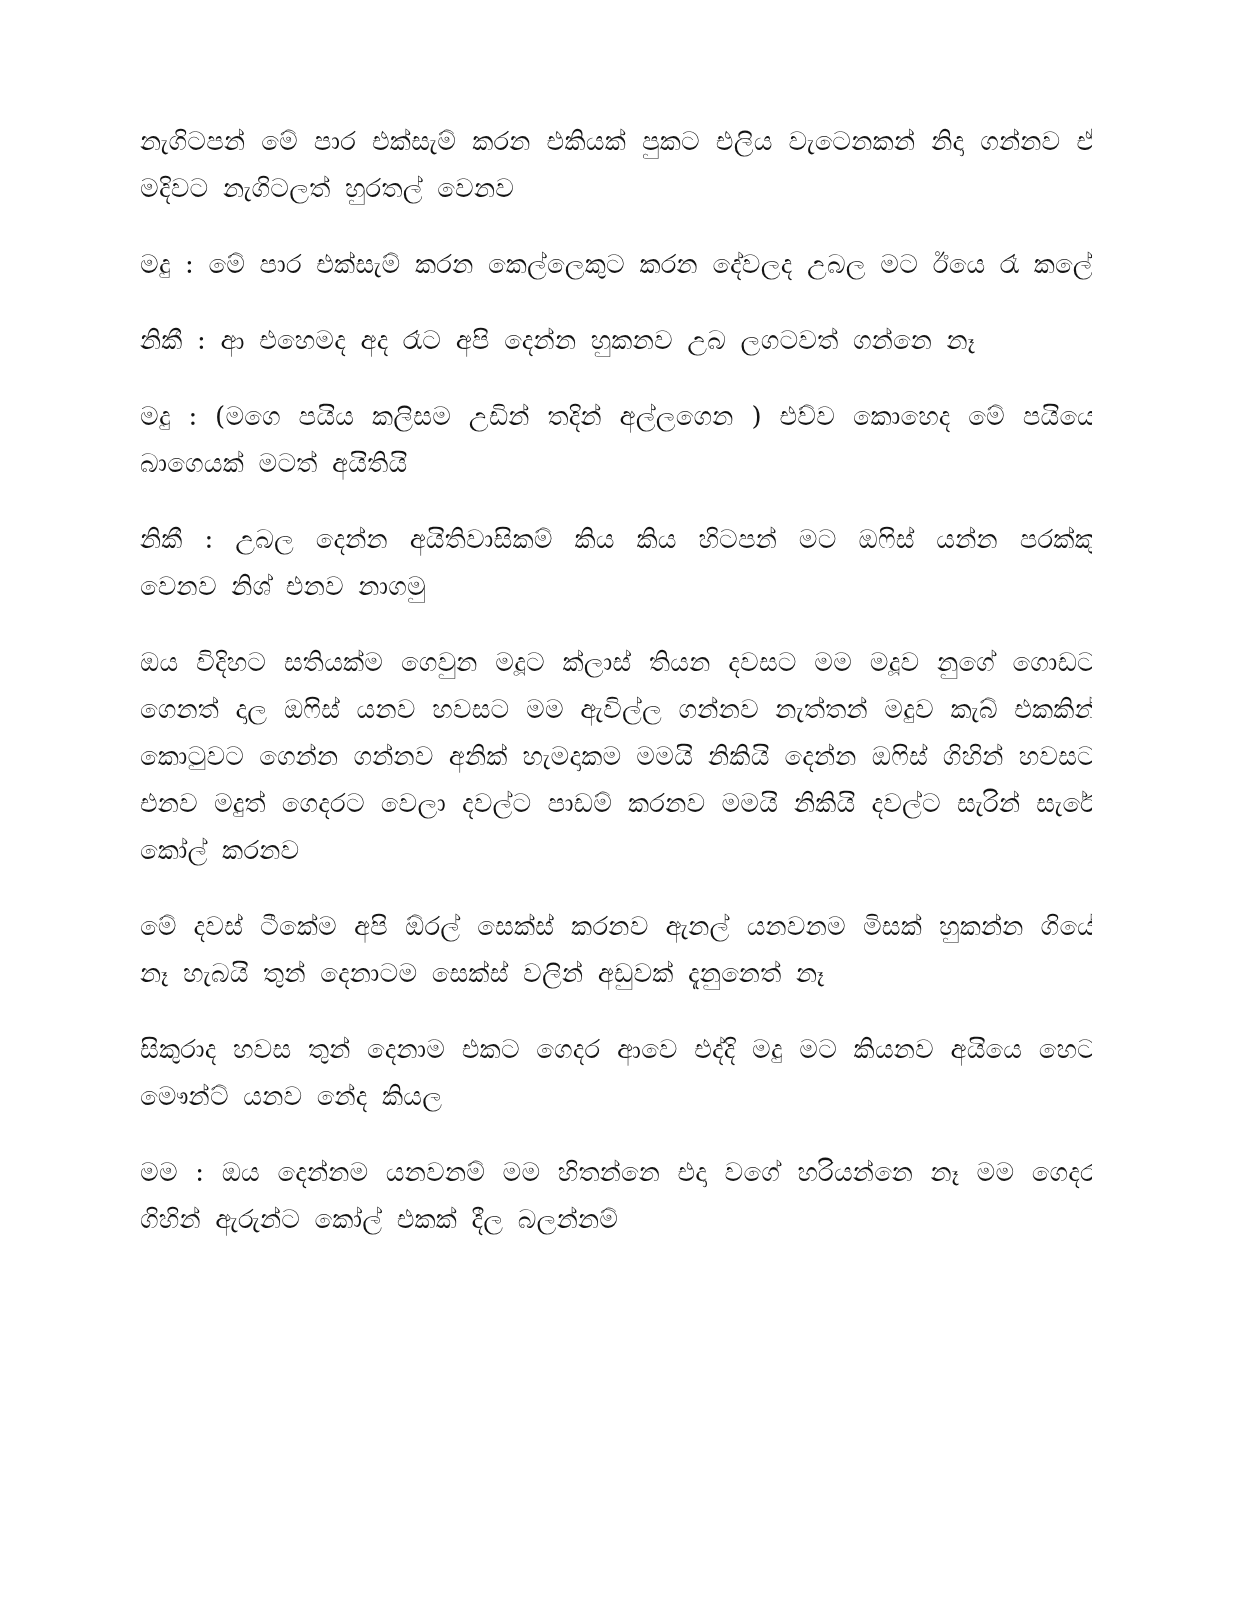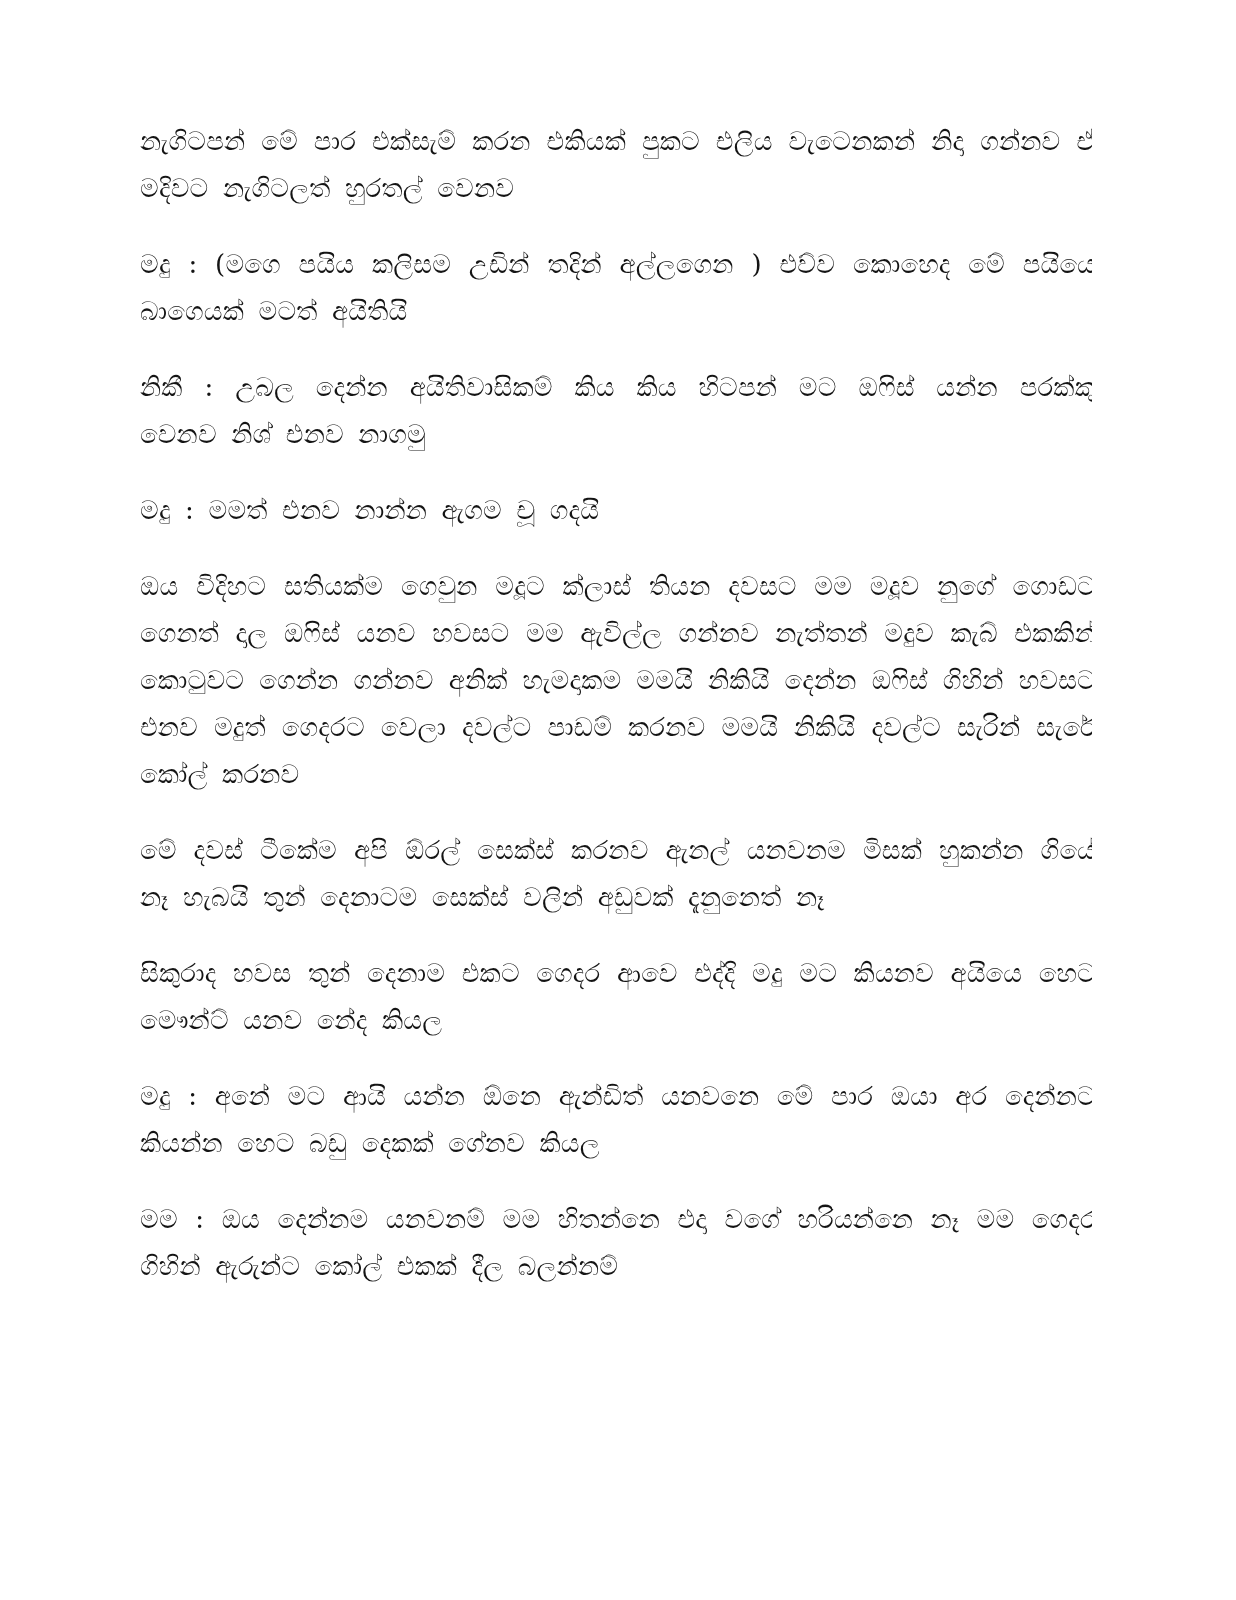--- a/index.html
+++ b/index.html
@@ -37,6 +37,7 @@
 <div class="page">
   <div class="text-block">
     <p>නැගිටපන් මේ පාර එක්සැම් කරන එකියක් පුකට එලිය වැටෙනකන් නිදා ගන්නව ඒ මදිවට නැගිටලත් හුරතල් වෙනව</p>
+    <p>මදු : මේ පාර එක්සැම් කරන කෙල්ලෙකුට කරන දේවලද උබල මට ඊයෙ රෑ කලේ</p>
     <p>මදු : (මගෙ පයිය කලිසම උඩින් තදින් අල්ලගෙන ) එව්ව කොහෙද මේ පයියෙ බාගෙයක් මටත් අයිතියි</p>
     <p>නිකී : උබල දෙන්න අයිතිවාසිකම් කිය කිය හිටපන් මට ඔෆිස් යන්න පරක්කු වෙනව නිශ් එනව නාගමු</p>
     <p>මදු : මමත් එනව නාන්න ඇගම චූ ගදයි</p>

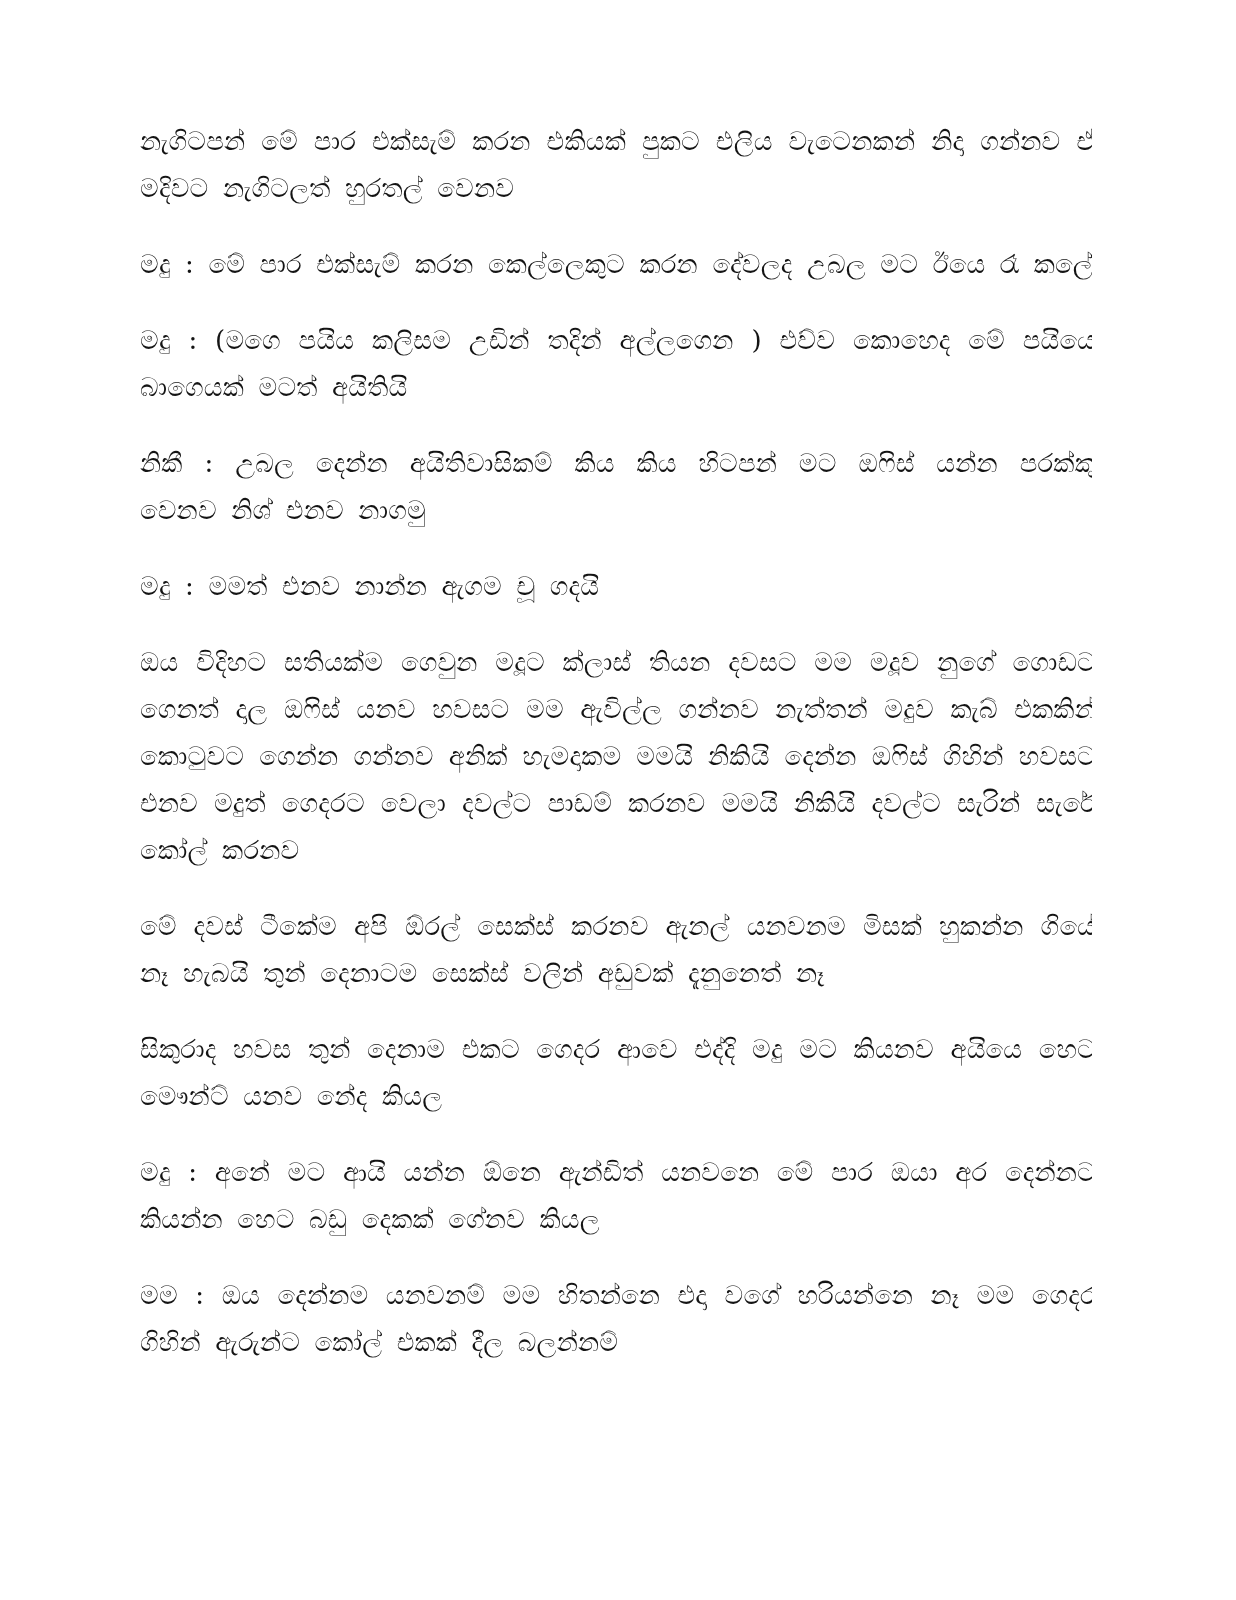--- a/index.html
+++ b/index.html
@@ -38,6 +38,7 @@
   <div class="text-block">
     <p>නැගිටපන් මේ පාර එක්සැම් කරන එකියක් පුකට එලිය වැටෙනකන් නිදා ගන්නව ඒ මදිවට නැගිටලත් හුරතල් වෙනව</p>
     <p>මදු : මේ පාර එක්සැම් කරන කෙල්ලෙකුට කරන දේවලද උබල මට ඊයෙ රෑ කලේ</p>
+    <p>නිකී : ආ එහෙමද අද රෑට අපි දෙන්න හුකනව උබ ලගටවත් ගන්නෙ නෑ</p>
     <p>මදු : (මගෙ පයිය කලිසම උඩින් තදින් අල්ලගෙන ) එව්ව කොහෙද මේ පයියෙ බාගෙයක් මටත් අයිතියි</p>
     <p>නිකී : උබල දෙන්න අයිතිවාසිකම් කිය කිය හිටපන් මට ඔෆිස් යන්න පරක්කු වෙනව නිශ් එනව නාගමු</p>
     <p>මදු : මමත් එනව නාන්න ඇගම චූ ගදයි</p>

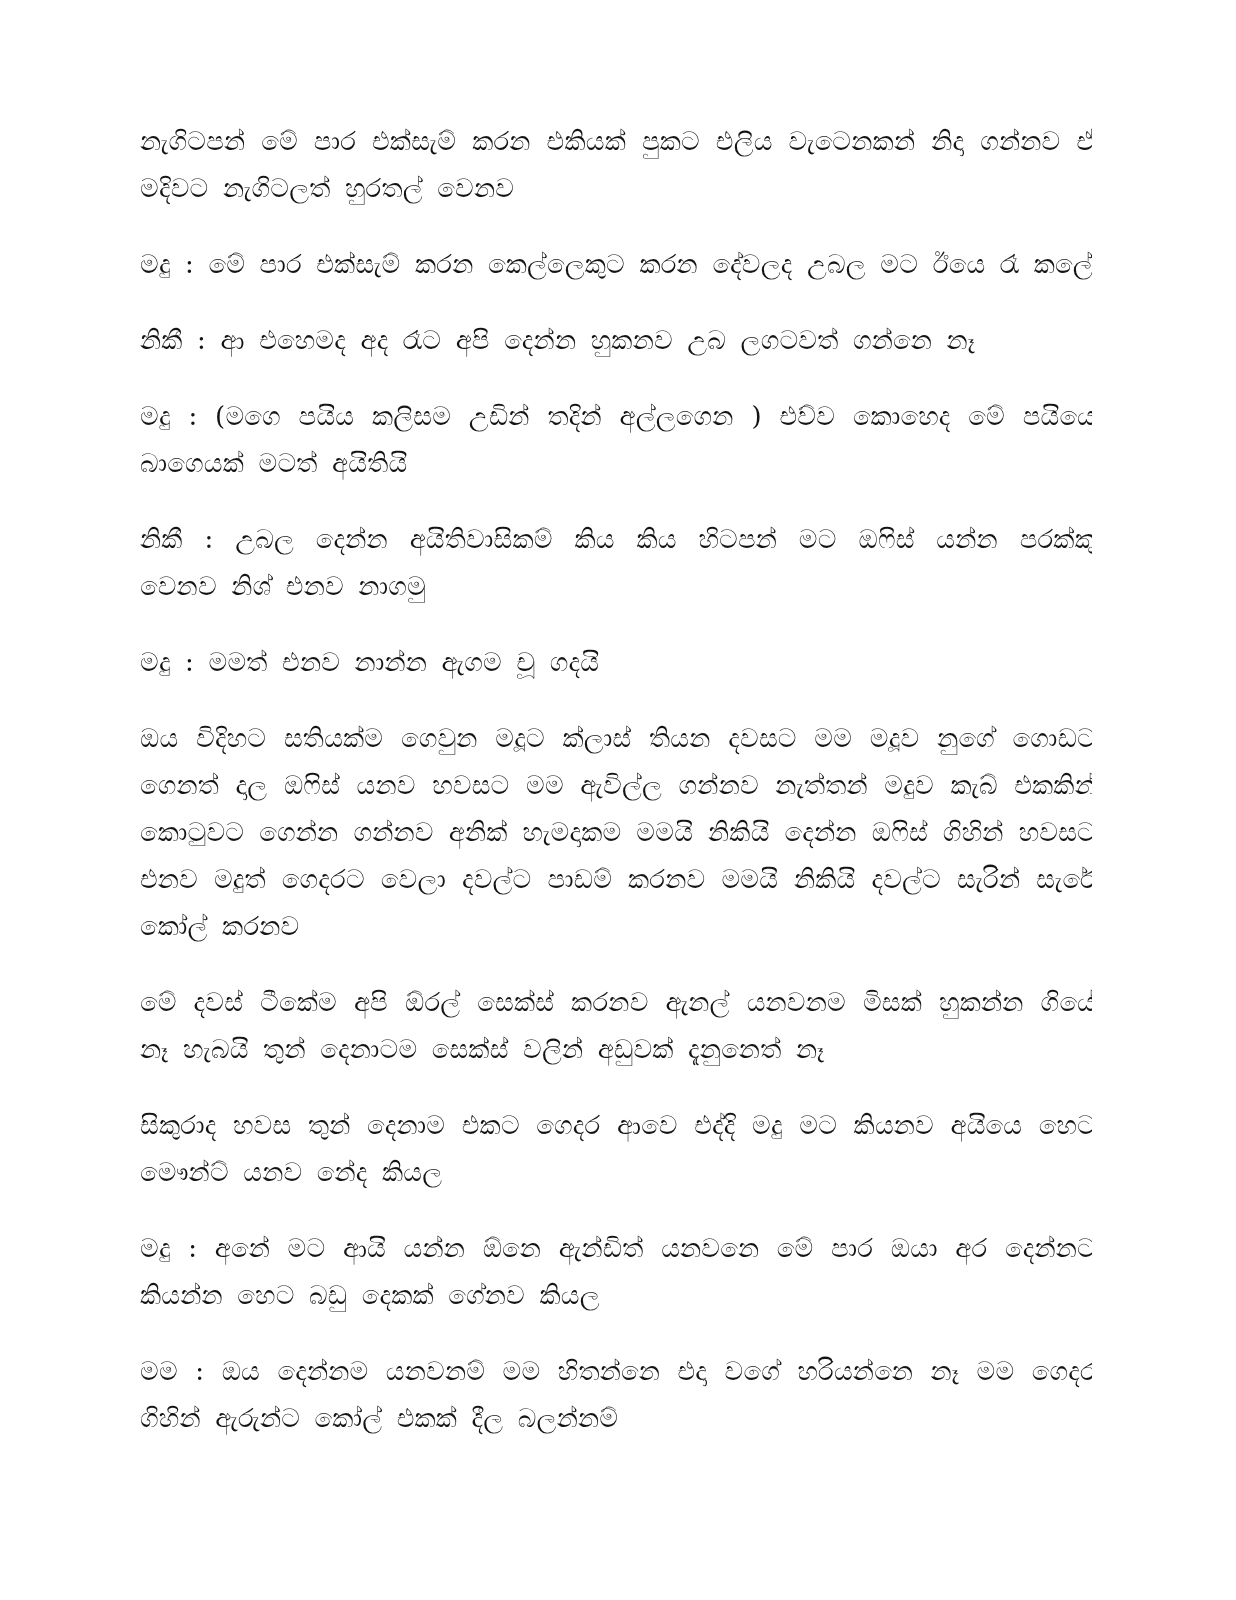--- a/index.html
+++ b/index.html
@@ -41,7 +41,6 @@
     <p>නිකී : ආ එහෙමද අද රෑට අපි දෙන්න හුකනව උබ ලගටවත් ගන්නෙ නෑ</p>
     <p>මදු : (මගෙ පයිය කලිසම උඩින් තදින් අල්ලගෙන ) එව්ව කොහෙද මේ පයියෙ බාගෙයක් මටත් අයිතියි</p>
     <p>නිකී : උබල දෙන්න අයිතිවාසිකම් කිය කිය හිටපන් මට ඔෆිස් යන්න පරක්කු වෙනව නිශ් එනව නාගමු</p>
-    <p>මදු : මමත් එනව නාන්න ඇගම චූ ගදයි</p>
     <p>ඔය විදිහට සතියක්ම ගෙවුන මදූට ක්ලාස් තියන දවසට මම මදූව නුගේ ගොඩට ගෙනත් දාල ඔෆිස් යනව හවසට මම ඇවිල්ල ගන්නව නැත්තන් මදුව කැබ් එකකින් කොටුවට ගෙන්න ගන්නව අනික් හැමදාකම මමයි නිකියි දෙන්න ඔෆිස් ගිහින් හවසට එනව මදුත් ගෙදරට වෙලා දවල්ට පාඩම් කරනව මමයි නිකියි දවල්ට සැරින් සැරේ කෝල් කරනව</p>
     <p>මේ දවස් ටීකේම අපි ඕරල් සෙක්ස් කරනව ඇනල් යනවනම මිසක් හුකන්න ගියේ නෑ හැබයි තුන් දෙනාටම සෙක්ස් වලින් අඩුවක් දැනුනෙත් නෑ</p>
     <p>සිකුරාද හවස තුන් දෙනාම එකට ගෙදර ආවෙ එද්දි මදු මට කියනව අයියෙ හෙට මෞන්ට් යනව නේද කියල</p>

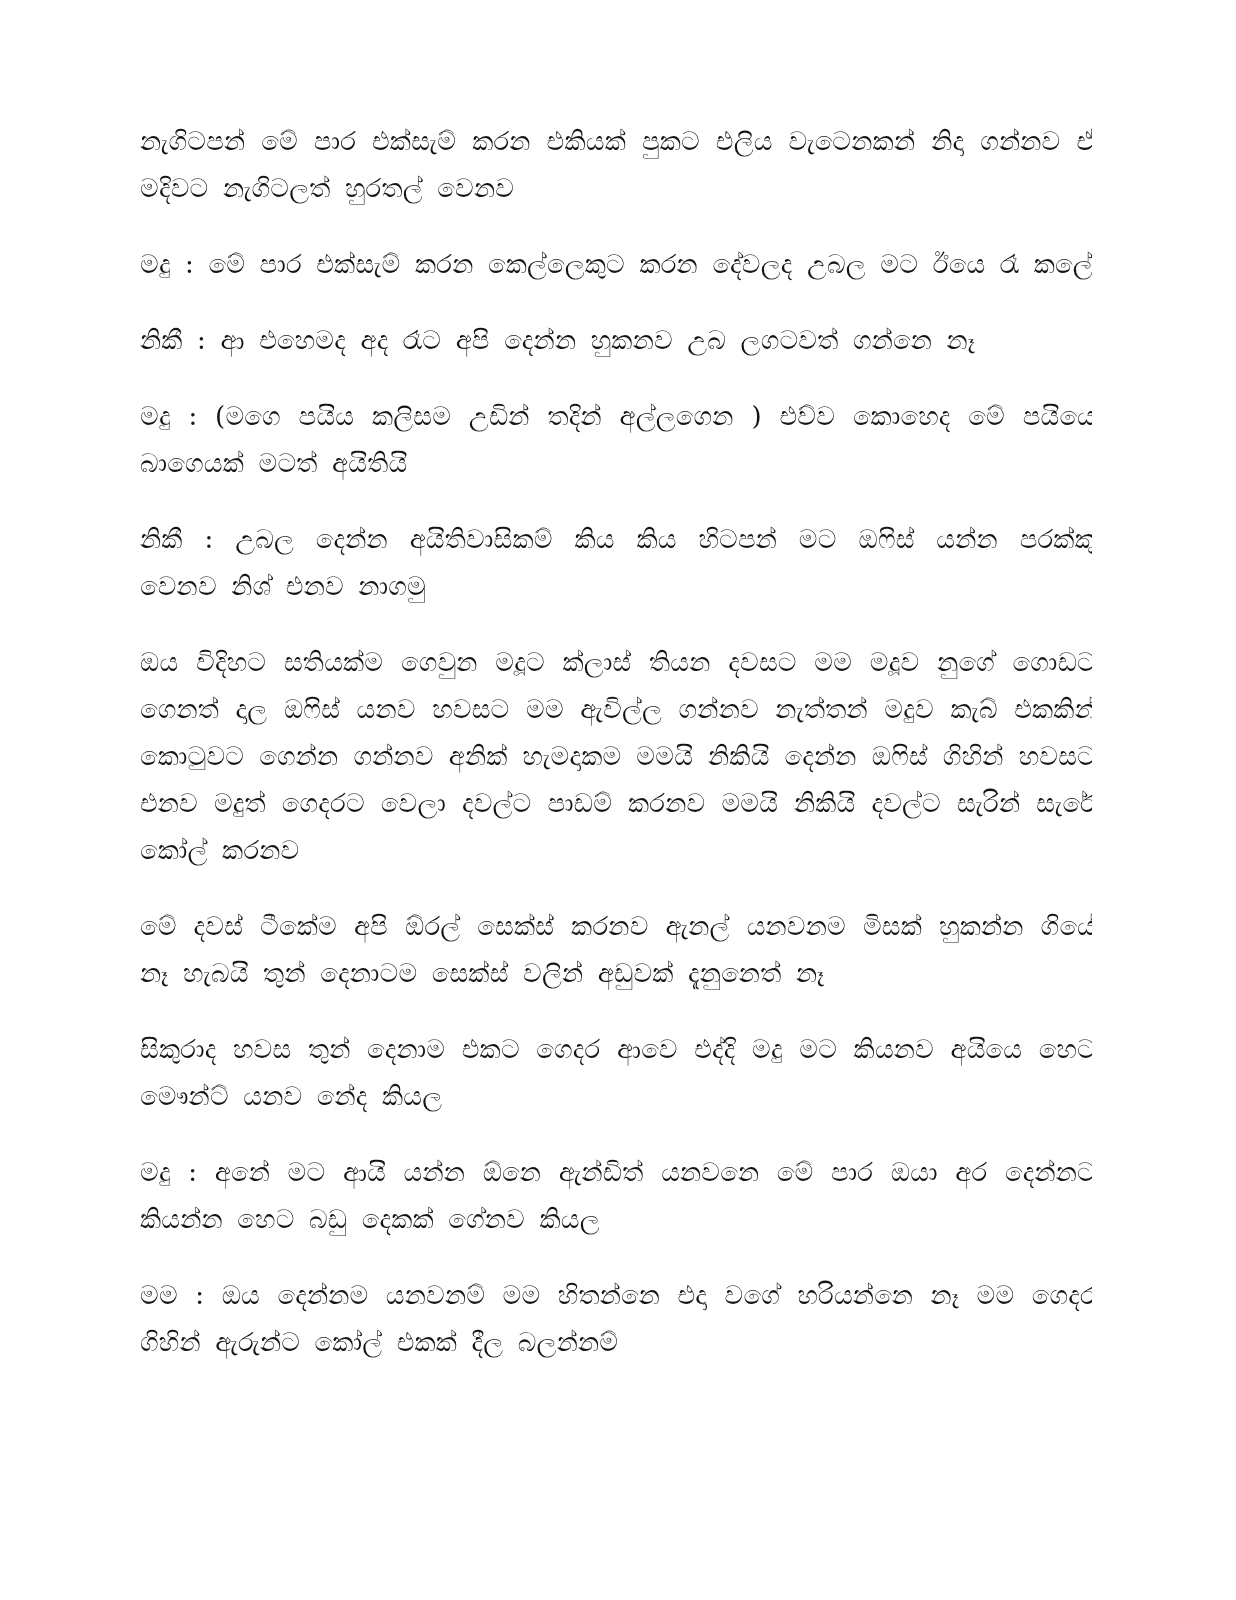--- a/index.html
+++ b/index.html
@@ -44,7 +44,6 @@
     <p>ඔය විදිහට සතියක්ම ගෙවුන මදූට ක්ලාස් තියන දවසට මම මදූව නුගේ ගොඩට ගෙනත් දාල ඔෆිස් යනව හවසට මම ඇවිල්ල ගන්නව නැත්තන් මදුව කැබ් එකකින් කොටුවට ගෙන්න ගන්නව අනික් හැමදාකම මමයි නිකියි දෙන්න ඔෆිස් ගිහින් හවසට එනව මදුත් ගෙදරට වෙලා දවල්ට පාඩම් කරනව මමයි නිකියි දවල්ට සැරින් සැරේ කෝල් කරනව</p>
     <p>මේ දවස් ටීකේම අපි ඕරල් සෙක්ස් කරනව ඇනල් යනවනම මිසක් හුකන්න ගියේ නෑ හැබයි තුන් දෙනාටම සෙක්ස් වලින් අඩුවක් දැනුනෙත් නෑ</p>
     <p>සිකුරාද හවස තුන් දෙනාම එකට ගෙදර ආවෙ එද්දි මදු මට කියනව අයියෙ හෙට මෞන්ට් යනව නේද කියල</p>
-    <p>මදු : අනේ මට ආයි යන්න ඕනෙ ඇන්ඩිත් යනවනෙ මේ පාර ඔයා අර දෙන්නට කියන්න හෙට බඩු දෙකක් ගේනව කියල</p>
     <p>මම : ඔය දෙන්නම යනවනම් මම හිතන්නෙ එදා වගේ හරියන්නෙ නෑ මම ගෙදර ගිහින් ඇරුන්ට කෝල් එකක් දීල බලන්නම්</p>
   </div>
 </div>

